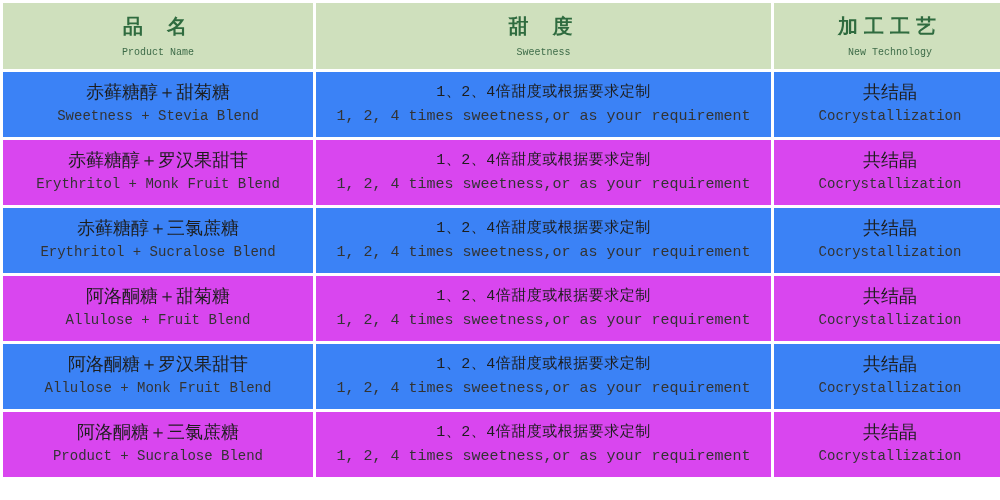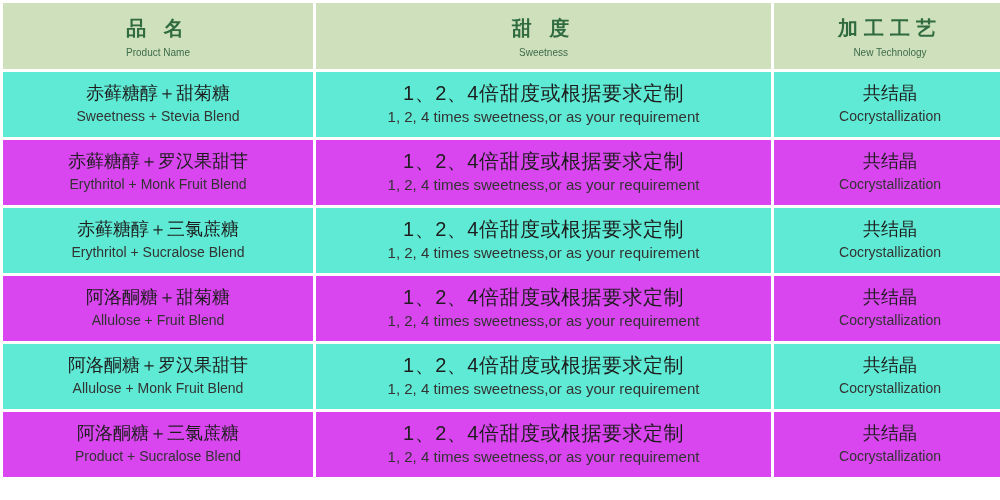--- a/index.html
+++ b/index.html
@@ -18,6 +18,7 @@
     height: 500px;
     position: relative;
     background: #ffffff;
+    font-family: Liberation Mono, monospace;
   }
   table.product-table {
     width: 1000px;

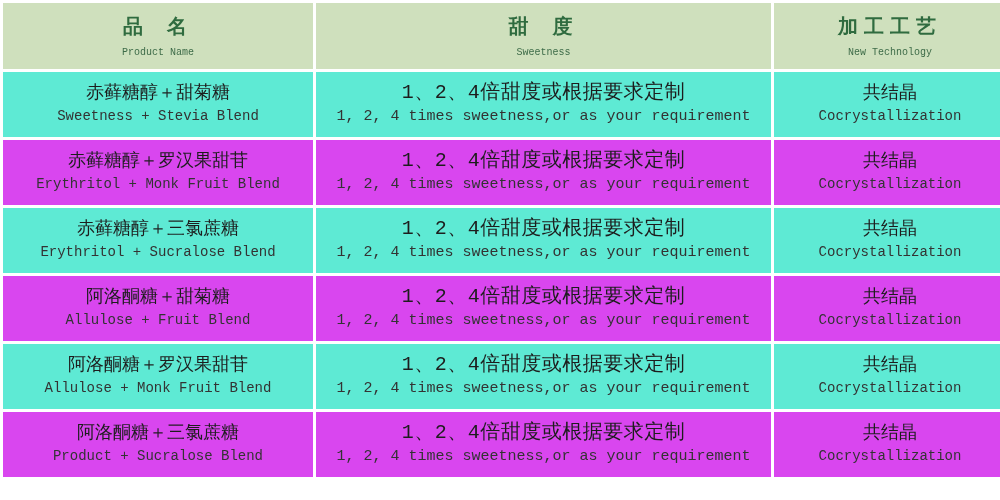--- a/index.html
+++ b/index.html
@@ -56,7 +56,7 @@
   }
 
   
-  .row-a td { background: #5eead4; height: 65px; }
+  .row-a td { background: #3b82f6; height: 65px; }
   .row-b td { background: #d946ef; height: 65px; }
 
   .cell {

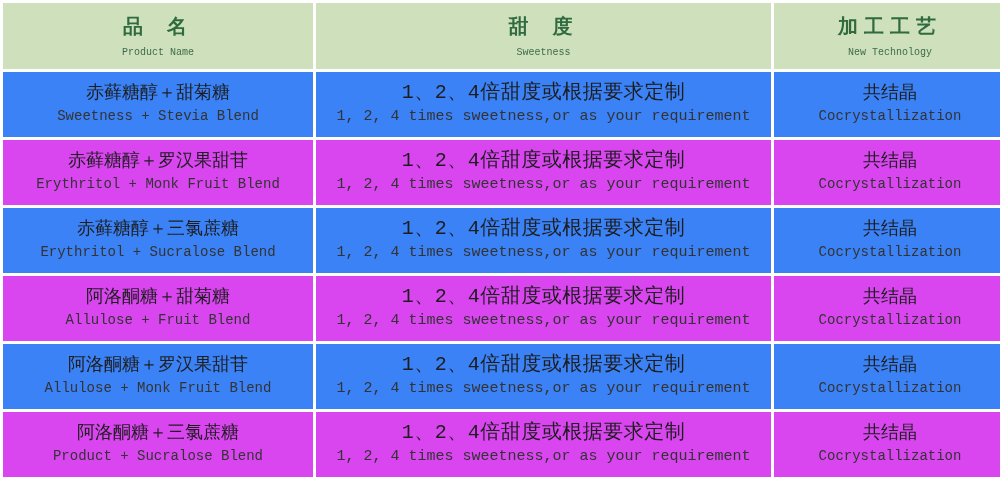--- a/index.html
+++ b/index.html
@@ -75,7 +75,7 @@
     white-space: nowrap;
   }
   .cell.sweet .cn {
-    font-size: 20px;
+    font-size: 15px;
     letter-spacing: 0.5px;
   }
   .cell.sweet .en {

